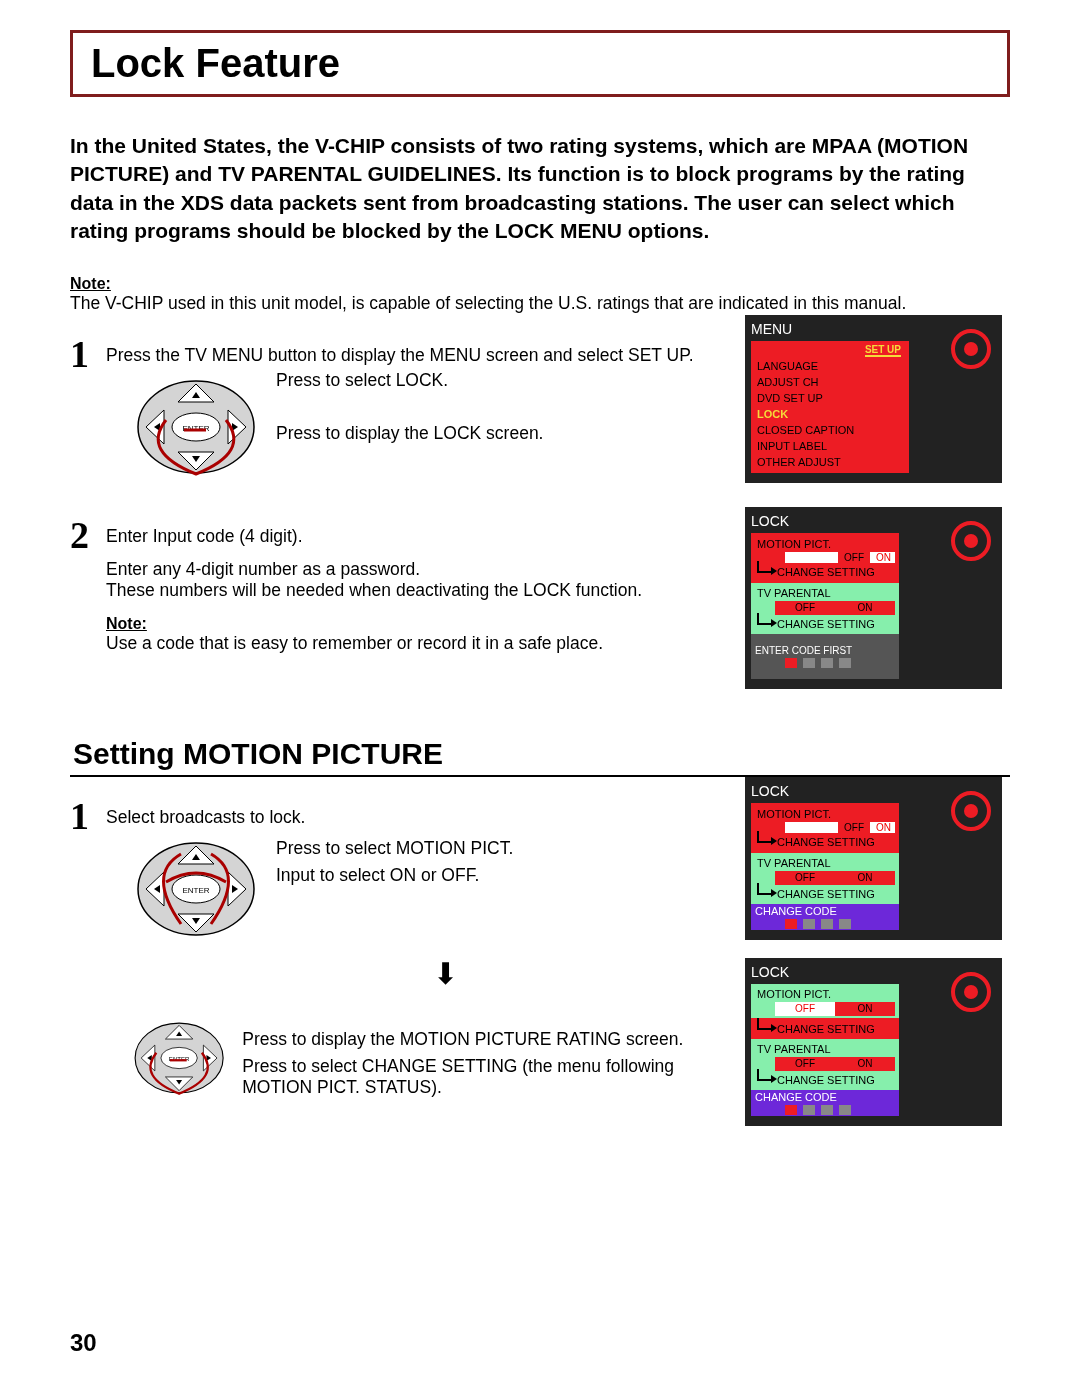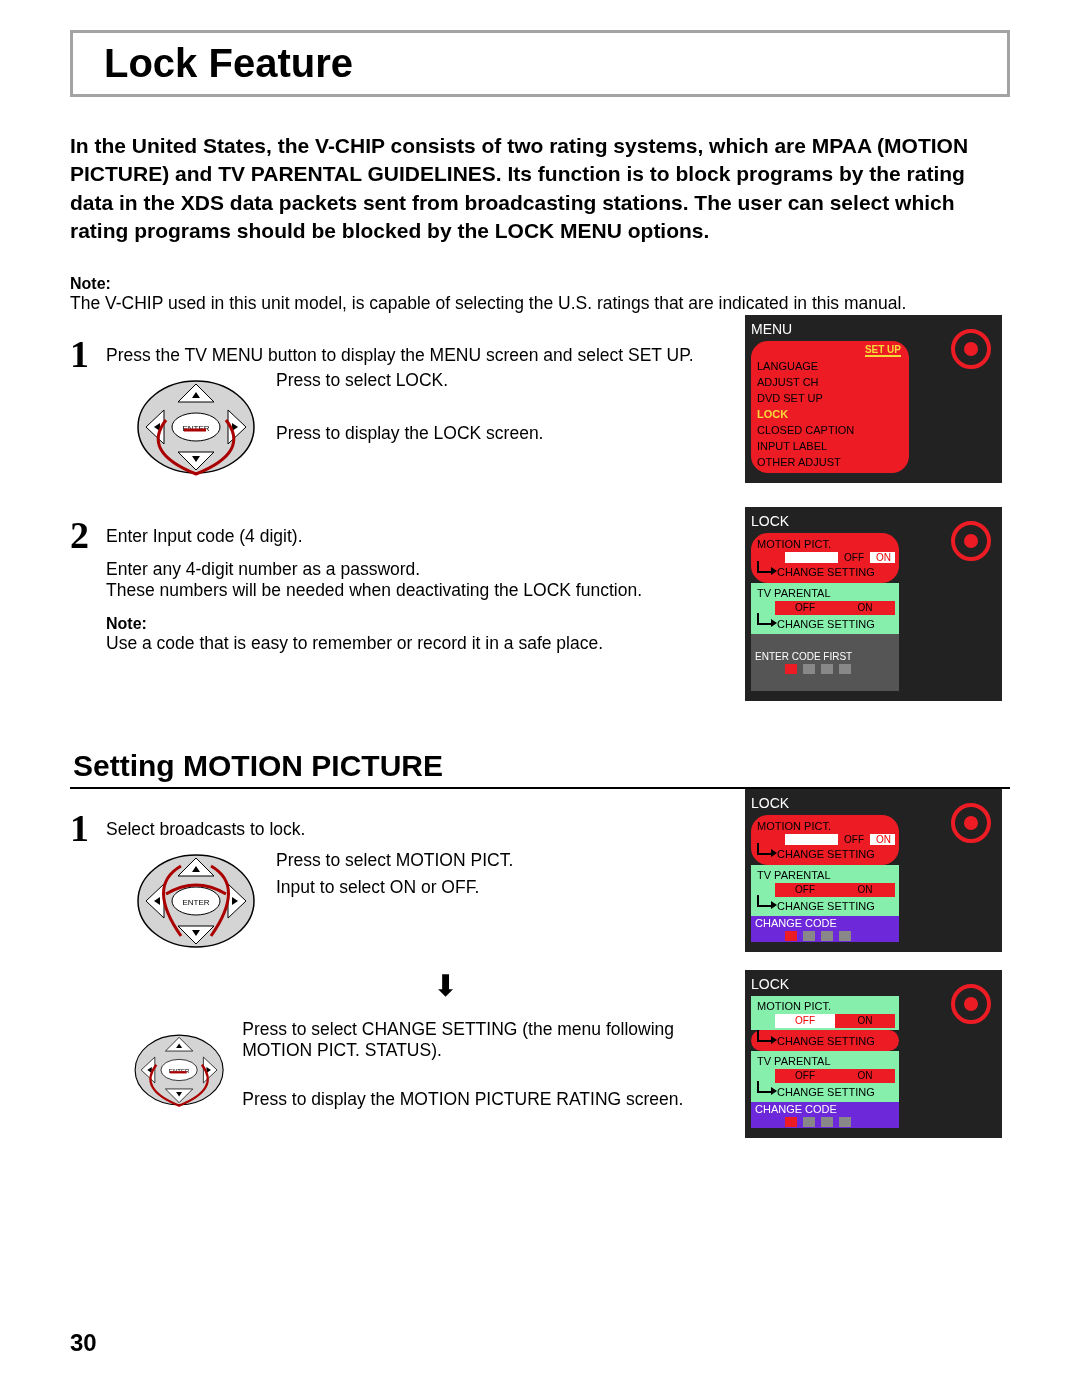--- a/index.html
+++ b/index.html
@@ -17,8 +17,8 @@
     padding: 30px 70px 50px 70px;
   }
   .title-box {
-    border: 3px solid #a3a3a3;
-    padding: 8px 31px;
+    border: 3px solid #7f1d1d;
+    padding: 8px 18px;
     margin-bottom: 35px;
   }
   .title-box h1 {

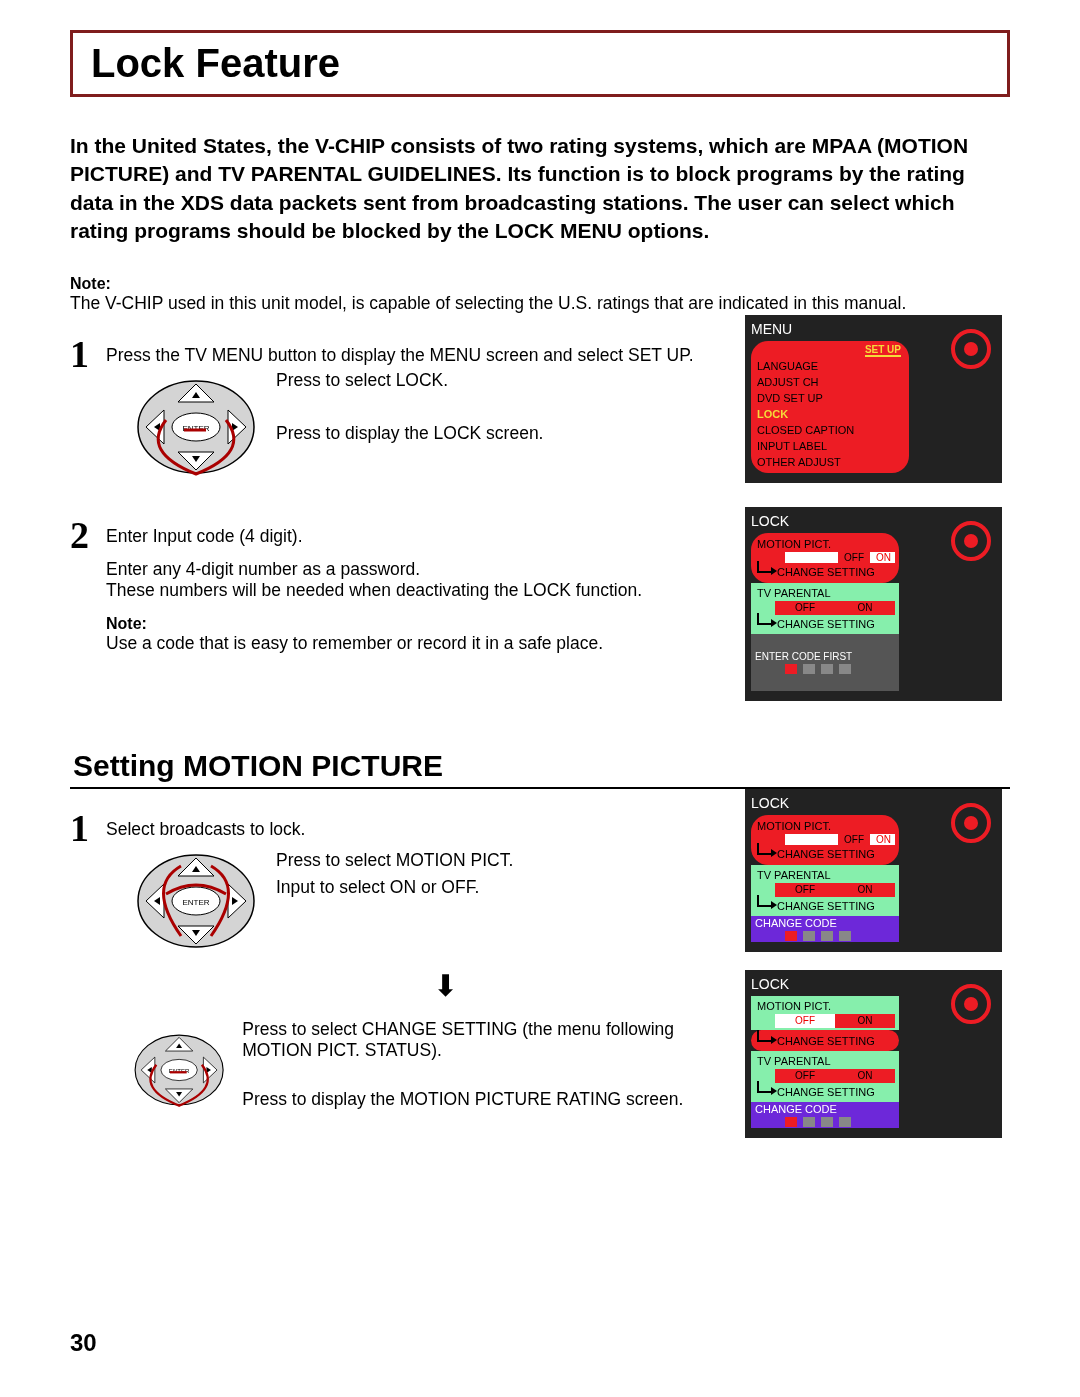--- a/index.html
+++ b/index.html
@@ -35,6 +35,7 @@
   .note-label {
     font-size: 16px;
     font-weight: bold;
+    text-decoration: underline;
   }
   .note-text, .body-text {
     font-size: 17.5px;

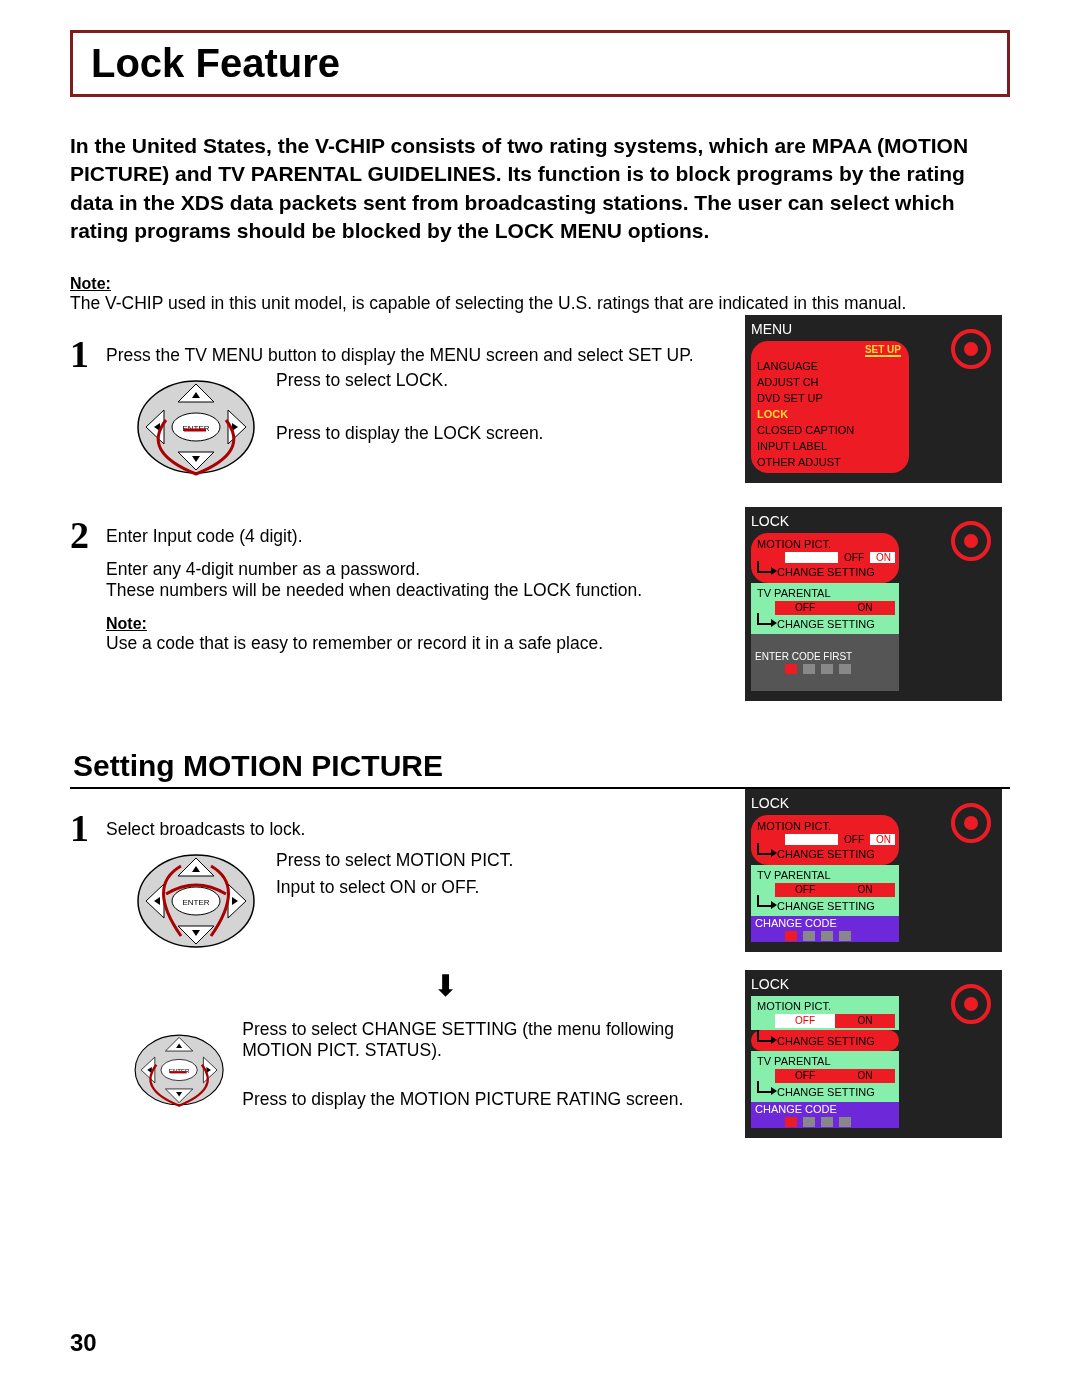--- a/index.html
+++ b/index.html
@@ -117,7 +117,6 @@
     padding: 3px 4px;
     position: relative;
     width: 140px;
-    border-radius: 17px;
   }
   .white-box {
     background: #86efac;

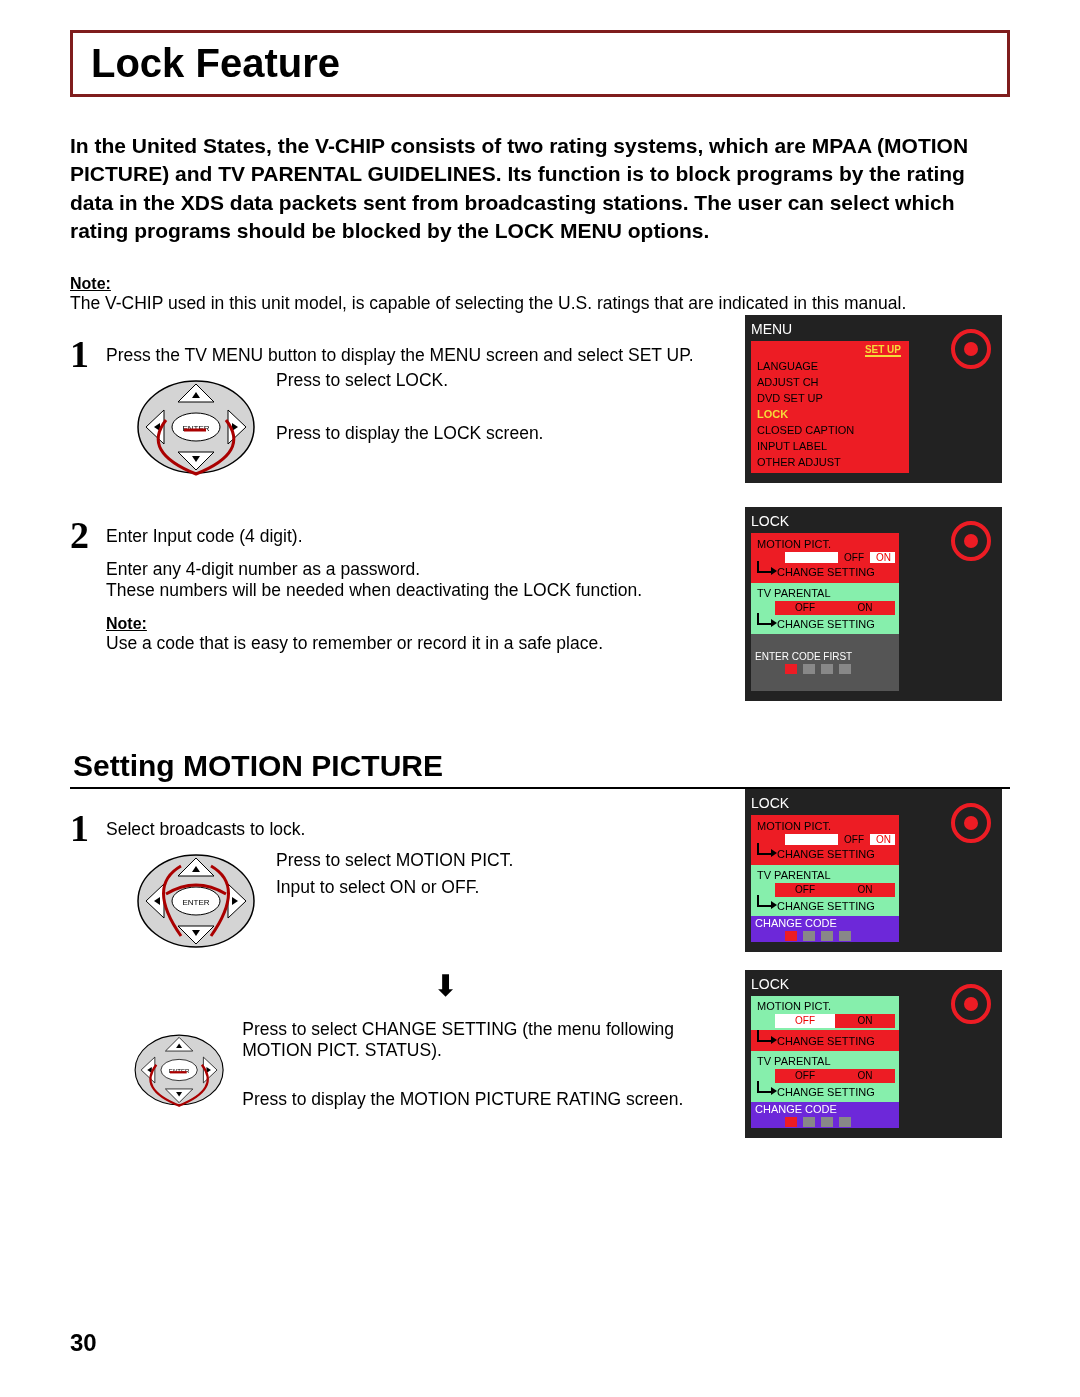--- a/index.html
+++ b/index.html
@@ -170,7 +170,7 @@
     background: #555;
     width: 140px;
     font-size: 10px;
-    padding: 17px 4px;
+    padding: 11px 4px;
   }
   .code-dashes {
     display: flex;

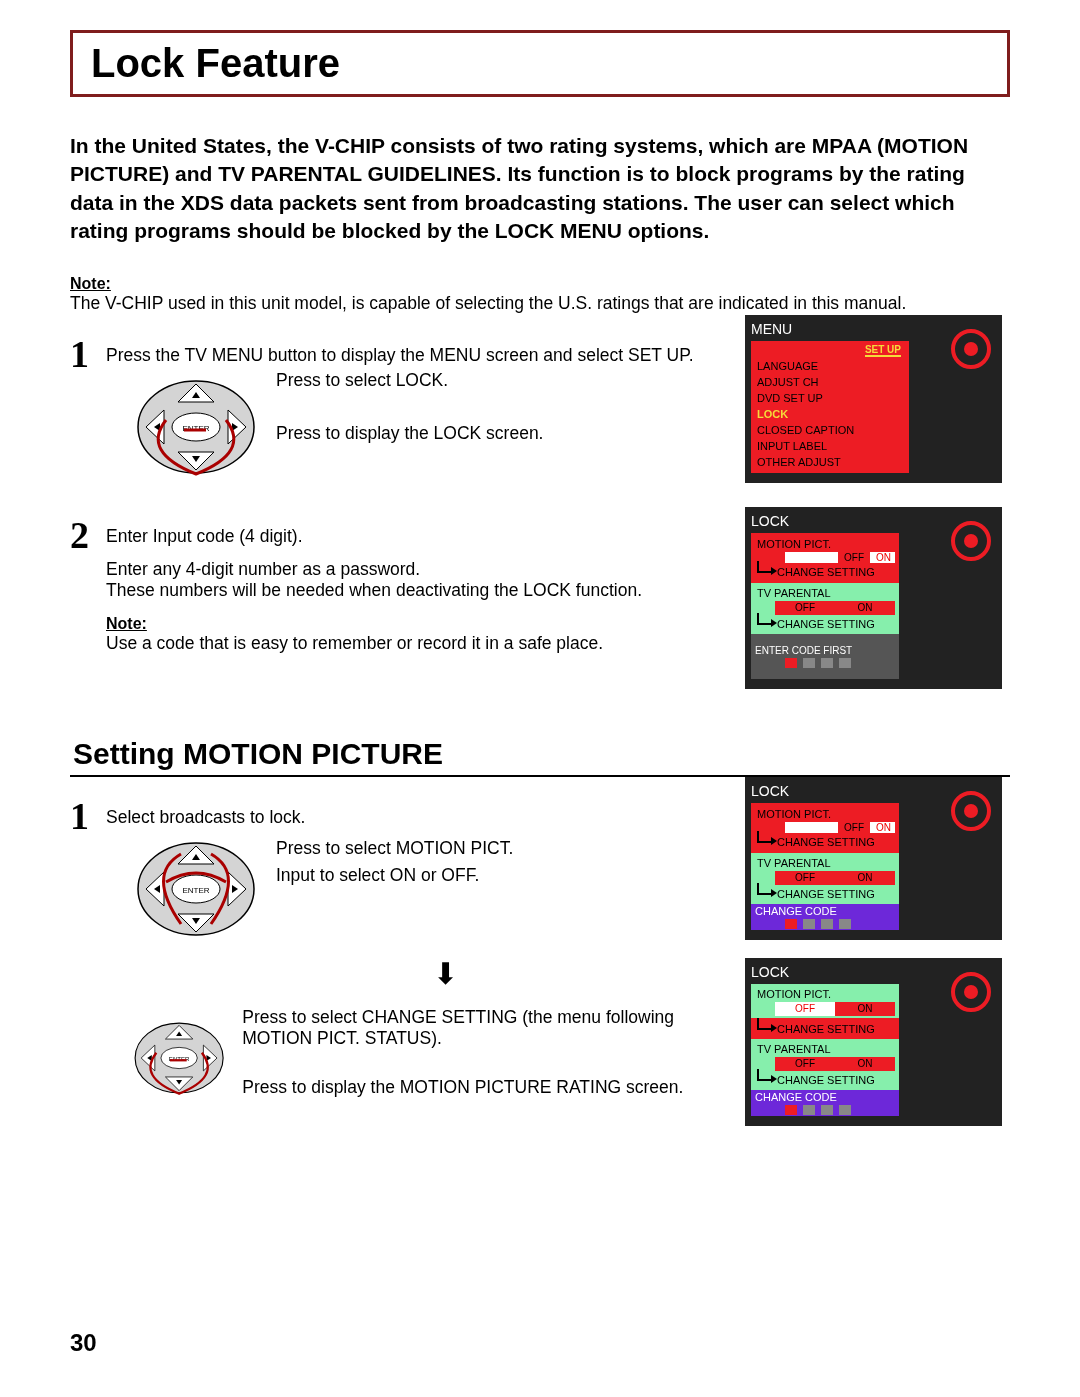--- a/index.html
+++ b/index.html
@@ -407,8 +407,8 @@
               </svg>
             </div>
             <div class="remote-instr">
+              <div class="instr-line" style="margin-top:28px;">Press to display the MOTION PICTURE RATING screen.</div>
               <div class="instr-line">Press to select CHANGE SETTING (the menu following MOTION PICT. STATUS).</div>
-              <div class="instr-line" style="margin-top:28px;">Press to display the MOTION PICTURE RATING screen.</div>
             </div>
           </div>
         </div>

